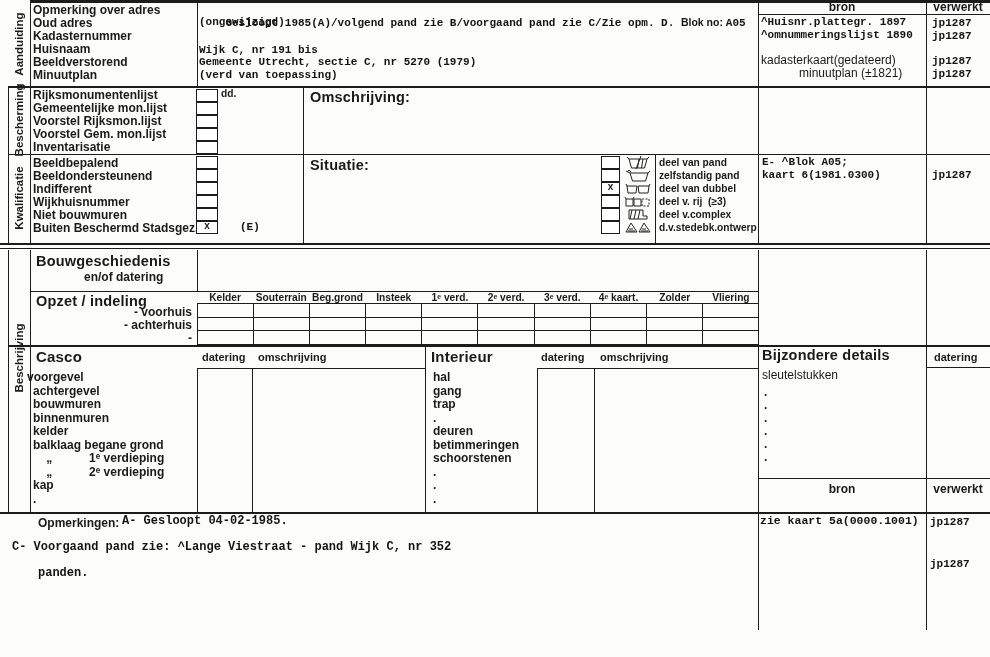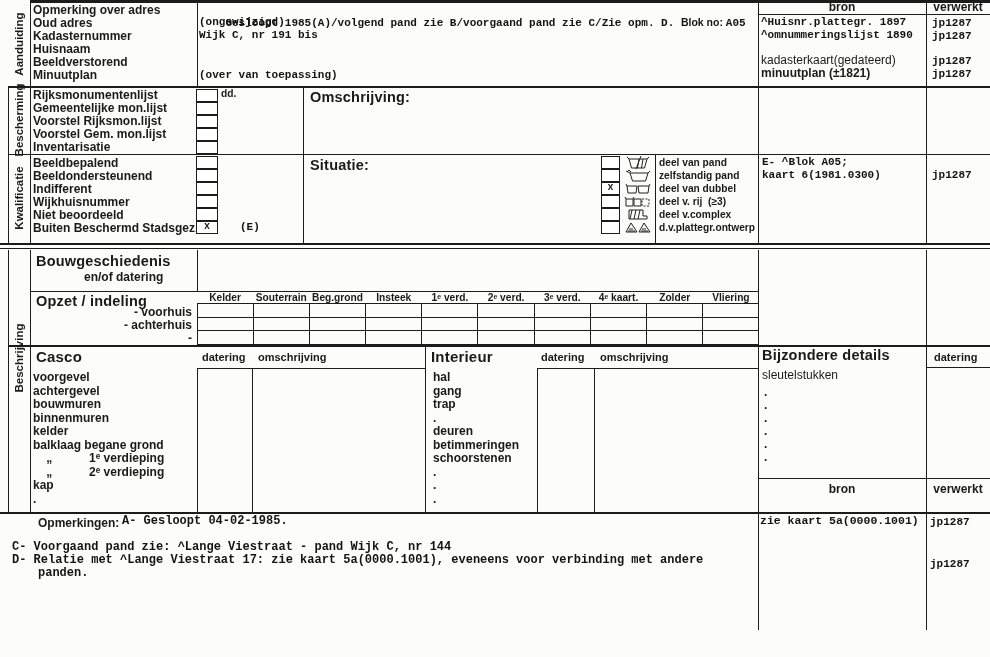--- a/index.html
+++ b/index.html
@@ -82,7 +82,7 @@
     <span>Gesloopt 1985(A)/volgend pand zie B/voorgaand pand zie C/Zie opm. D. </span><span class="printed-inline">Blok no: </span><span>A05</span>
   </div>
   <span class="typed" style="left:199px;top:16px">(ongewijzigd)</span>
-  <span class="typed" style="left:199px;top:29px">Wijk C, nr 191 bis</span>
+  <span class="typed" style="left:199px;top:44px">Wijk C, nr 191 bis</span>
   <span class="typed" style="left:199px;top:69px">(over van toepassing)</span>
 
   <span class="lbl center" style="left:758px;top:1px;width:168px">bron</span>

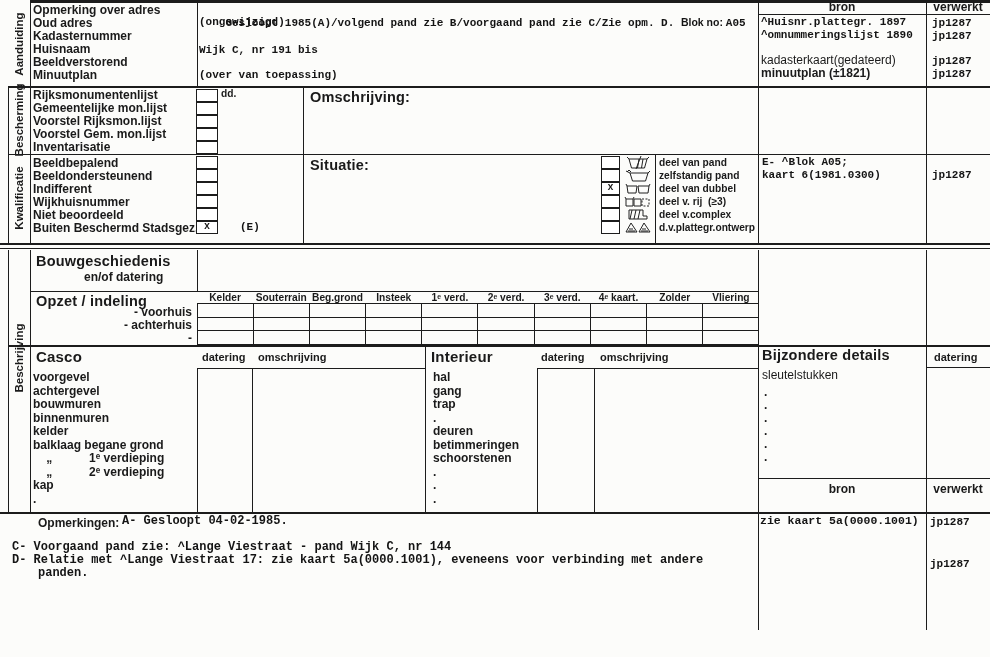--- a/index.html
+++ b/index.html
@@ -83,6 +83,7 @@
   </div>
   <span class="typed" style="left:199px;top:16px">(ongewijzigd)</span>
   <span class="typed" style="left:199px;top:44px">Wijk C, nr 191 bis</span>
+  <span class="typed" style="left:199px;top:56px">Gemeente Utrecht, sectie C, nr 5270 (1979)</span>
   <span class="typed" style="left:199px;top:69px">(over van toepassing)</span>
 
   <span class="lbl center" style="left:758px;top:1px;width:168px">bron</span>

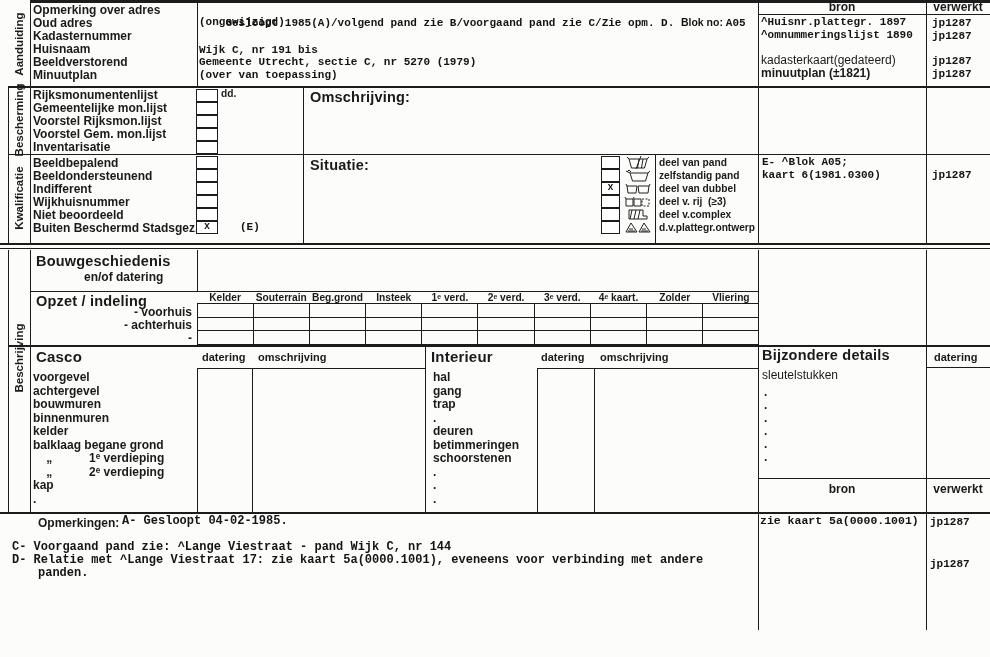--- a/index.html
+++ b/index.html
@@ -84,7 +84,7 @@
   <span class="typed" style="left:199px;top:16px">(ongewijzigd)</span>
   <span class="typed" style="left:199px;top:44px">Wijk C, nr 191 bis</span>
   <span class="typed" style="left:199px;top:56px">Gemeente Utrecht, sectie C, nr 5270 (1979)</span>
-  <span class="typed" style="left:199px;top:69px">(over van toepassing)</span>
+  <span class="typed" style="left:199px;top:69px">(verd van toepassing)</span>
 
   <span class="lbl center" style="left:758px;top:1px;width:168px">bron</span>
   <span class="lbl center" style="left:926px;top:1px;width:64px">verwerkt</span>

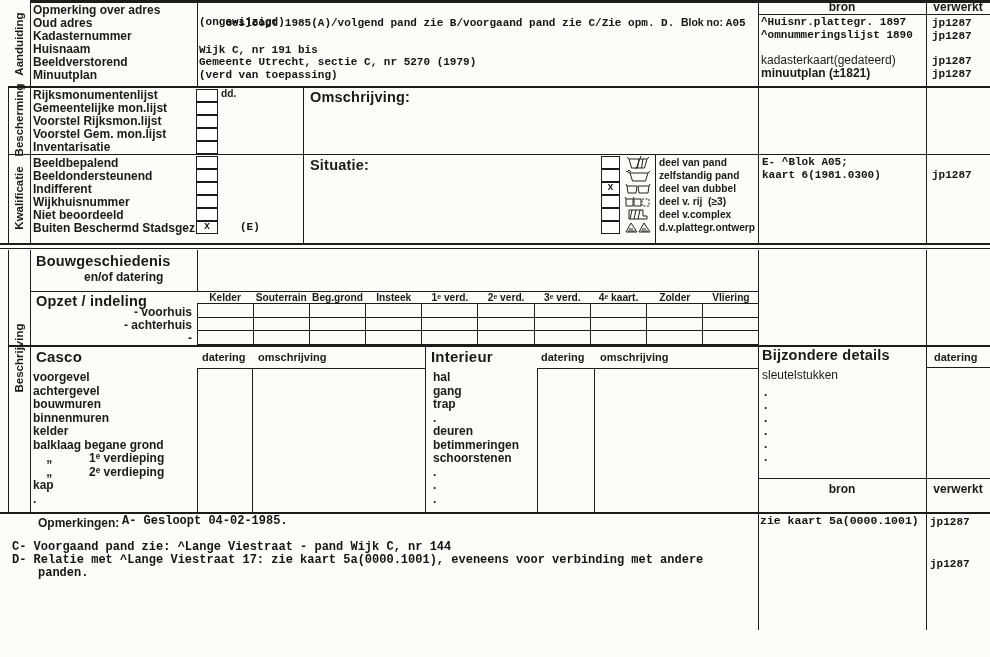--- a/index.html
+++ b/index.html
@@ -95,7 +95,7 @@
   <span class="typed" style="left:932px;top:30px">jp1287</span>
   <span class="lbl" style="left:761px;top:54px;font-weight:500">kadasterkaart(gedateerd)</span>
   <span class="typed" style="left:932px;top:55px">jp1287</span>
-  <span class="lbl" style="left:761px;top:67px;font-weight:700">minuutplan (±1821)</span>
+  <span class="lbl" style="left:799px;top:67px;font-weight:400">minuutplan (±1821)</span>
   <span class="typed" style="left:932px;top:68px">jp1287</span>
 
   <span class="lbl" style="left:33px;top:89px">Rijksmonumentenlijst</span>

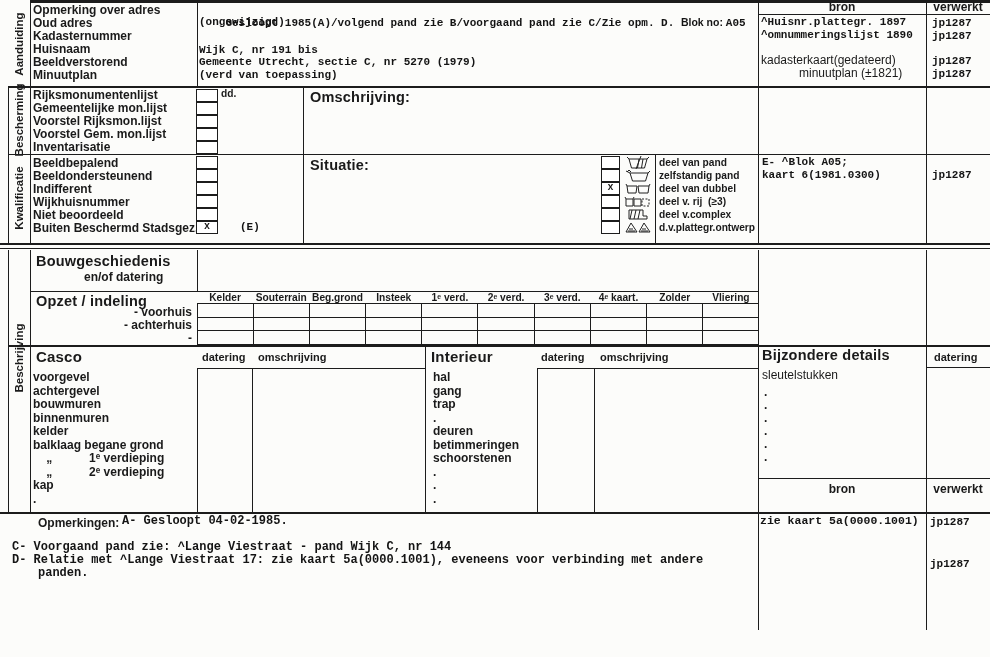--- a/index.html
+++ b/index.html
@@ -117,7 +117,7 @@
   <span class="lbl" style="left:33px;top:170px">Beeldondersteunend</span>
   <span class="lbl" style="left:33px;top:183px">Indifferent</span>
   <span class="lbl" style="left:33px;top:196px">Wijkhuisnummer</span>
-  <span class="lbl" style="left:33px;top:209px">Niet beoordeeld</span>
+  <span class="lbl" style="left:33px;top:209px">Niet bouwmuren</span>
   <span class="lbl" style="left:33px;top:222px">Buiten Beschermd Stadsgez.</span>
 
   <div class="cb" style="left:196px;top:156px;width:22px;height:13px"></div>

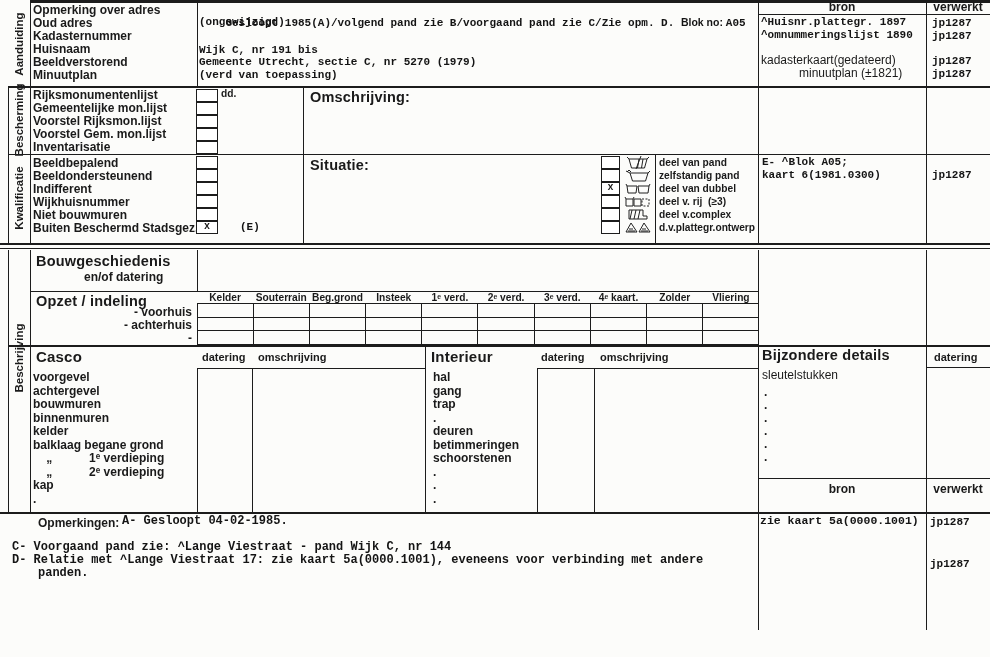--- a/index.html
+++ b/index.html
@@ -201,7 +201,7 @@
   <span class="lbl10" style="left:659px;top:183px">deel van dubbel</span>
   <span class="lbl10" style="left:659px;top:196px">deel v. rij  (≥3)</span>
   <span class="lbl10" style="left:659px;top:209px">deel v.complex</span>
-  <span class="lbl10" style="left:659px;top:222px">d.v.plattegr.ontwerp</span>
+  <span class="lbl10" style="left:659px;top:222px">d.v.stedebk.ontwerp</span>
 
   <span class="typed" style="left:762px;top:156px">E- ^Blok A05;</span>
   <span class="typed" style="left:762px;top:169px">kaart 6(1981.0300)</span>

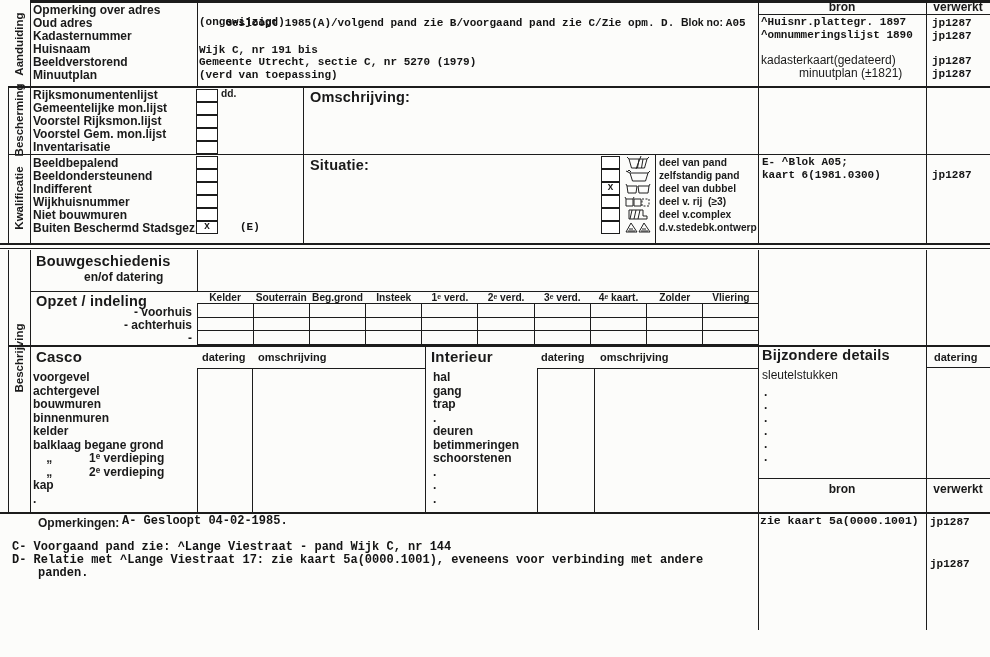--- a/index.html
+++ b/index.html
@@ -263,7 +263,7 @@
   <span class="h" style="left:36px;top:348px;font-size:15px">Casco</span>
   <span class="lbl10" style="left:202px;top:351px;font-size:11px">datering</span>
   <span class="lbl10" style="left:258px;top:351px;font-size:11px">omschrijving</span>
-  <span class="lbl" style="left:33px;top:371px">voorgevel</span>
+  <span class="lbl" style="left:27px;top:371px">voorgevel</span>
   <span class="lbl" style="left:33px;top:384.5px">achtergevel</span>
   <span class="lbl" style="left:33px;top:398px">bouwmuren</span>
   <span class="lbl" style="left:33px;top:411.5px">binnenmuren</span>

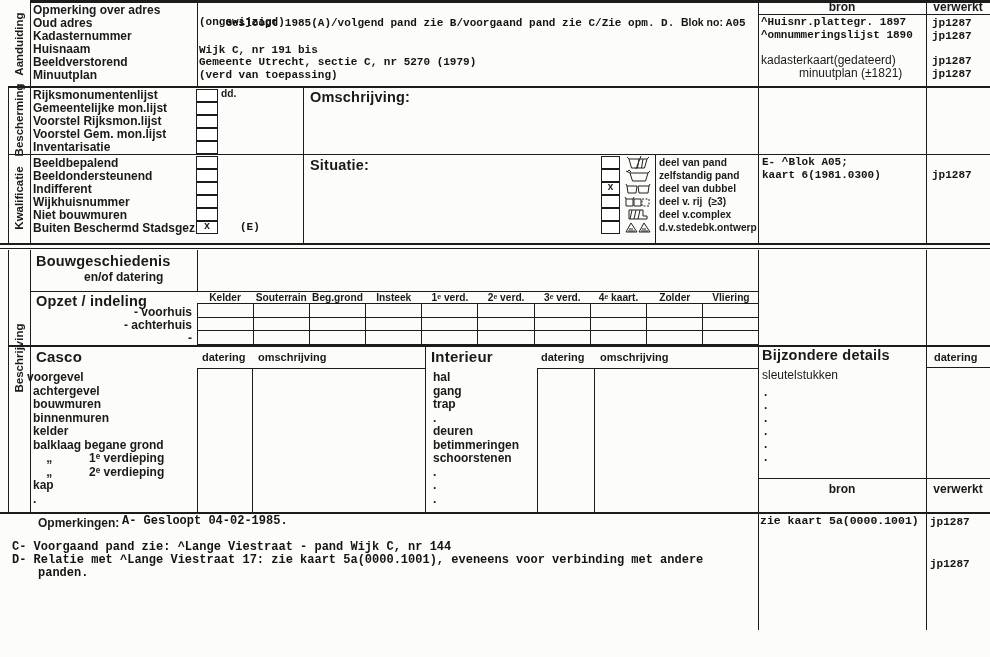--- a/index.html
+++ b/index.html
@@ -302,7 +302,7 @@
 
   <span class="lbl" style="left:38px;top:517px">Opmerkingen:</span>
   <span class="typed t12" style="left:122px;top:515px">A- Gesloopt 04-02-1985.</span>
-  <span class="typed t12" style="left:12px;top:541px">C- Voorgaand pand zie: ^Lange Viestraat - pand Wijk C, nr 144</span>
+  <span class="typed t12" style="left:12px;top:541px">C- Voorgaand pand zie: ^Lange Viestraat - pand Wijk C, nr 352</span>
   <span class="typed t12" style="left:12px;top:554px">D- Relatie met ^Lange Viestraat 17: zie kaart 5a(0000.1001), eveneens voor verbinding met andere</span>
   <span class="typed t12" style="left:38px;top:567px">panden.</span>
   <span class="typed t115" style="left:760px;top:514px">zie kaart 5a(0000.1001)</span>

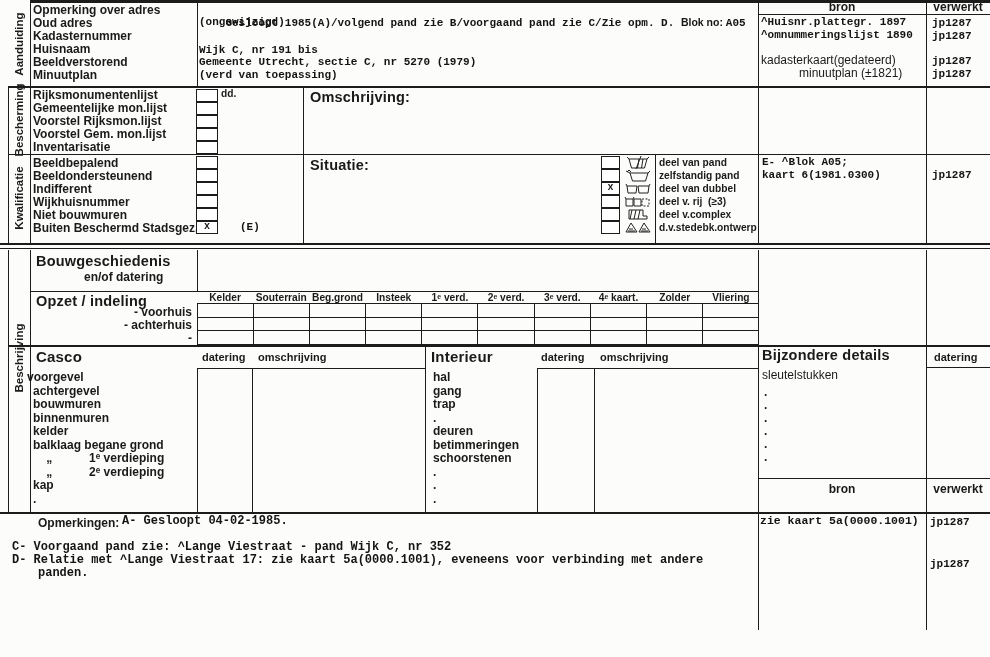--- a/index.html
+++ b/index.html
@@ -303,7 +303,6 @@
   <span class="lbl" style="left:38px;top:517px">Opmerkingen:</span>
   <span class="typed t12" style="left:122px;top:515px">A- Gesloopt 04-02-1985.</span>
   <span class="typed t12" style="left:12px;top:541px">C- Voorgaand pand zie: ^Lange Viestraat - pand Wijk C, nr 352</span>
-  <span class="typed t12" style="left:12px;top:554px">D- Relatie met ^Lange Viestraat 17: zie kaart 5a(0000.1001), eveneens voor verbinding met andere</span>
   <span class="typed t12" style="left:38px;top:567px">panden.</span>
   <span class="typed t115" style="left:760px;top:514px">zie kaart 5a(0000.1001)</span>
   <span class="typed" style="left:930px;top:516px">jp1287</span>

